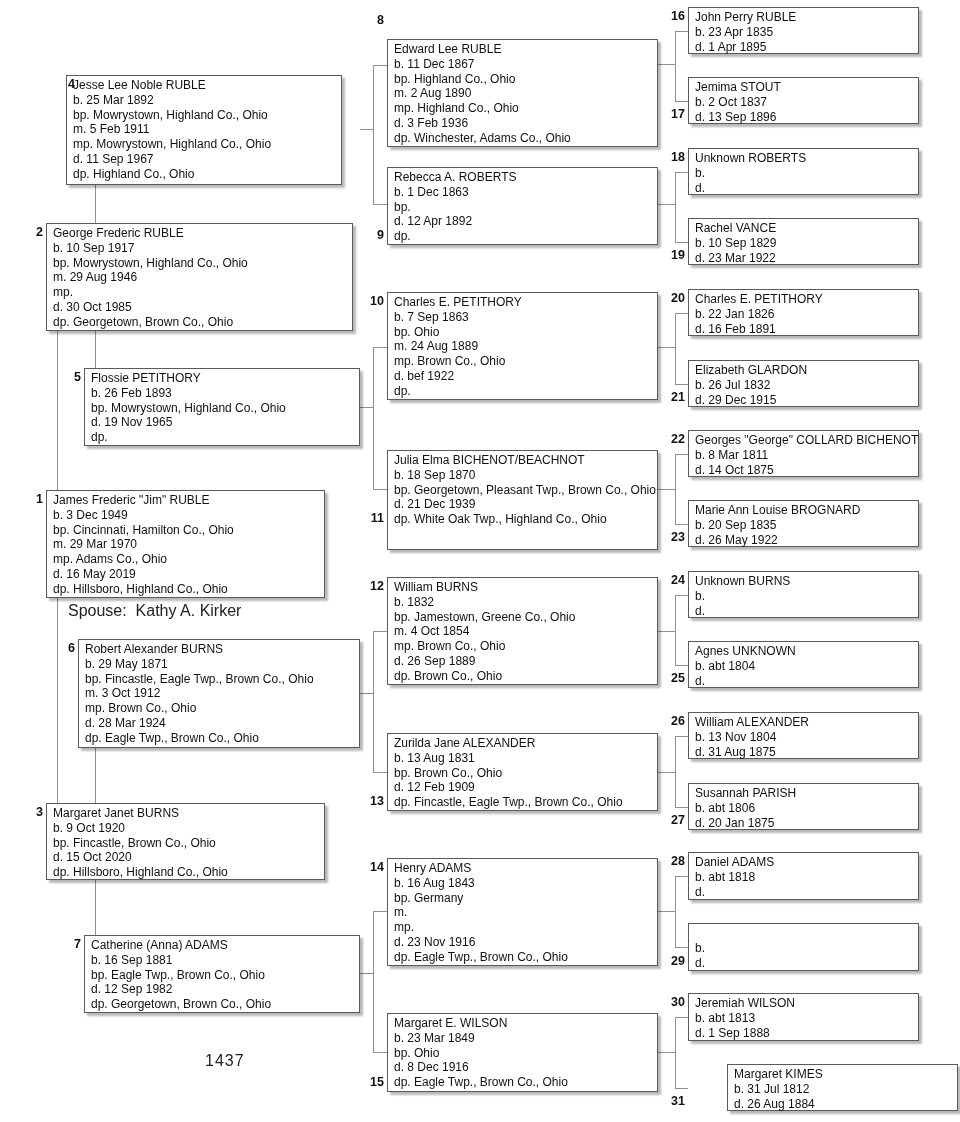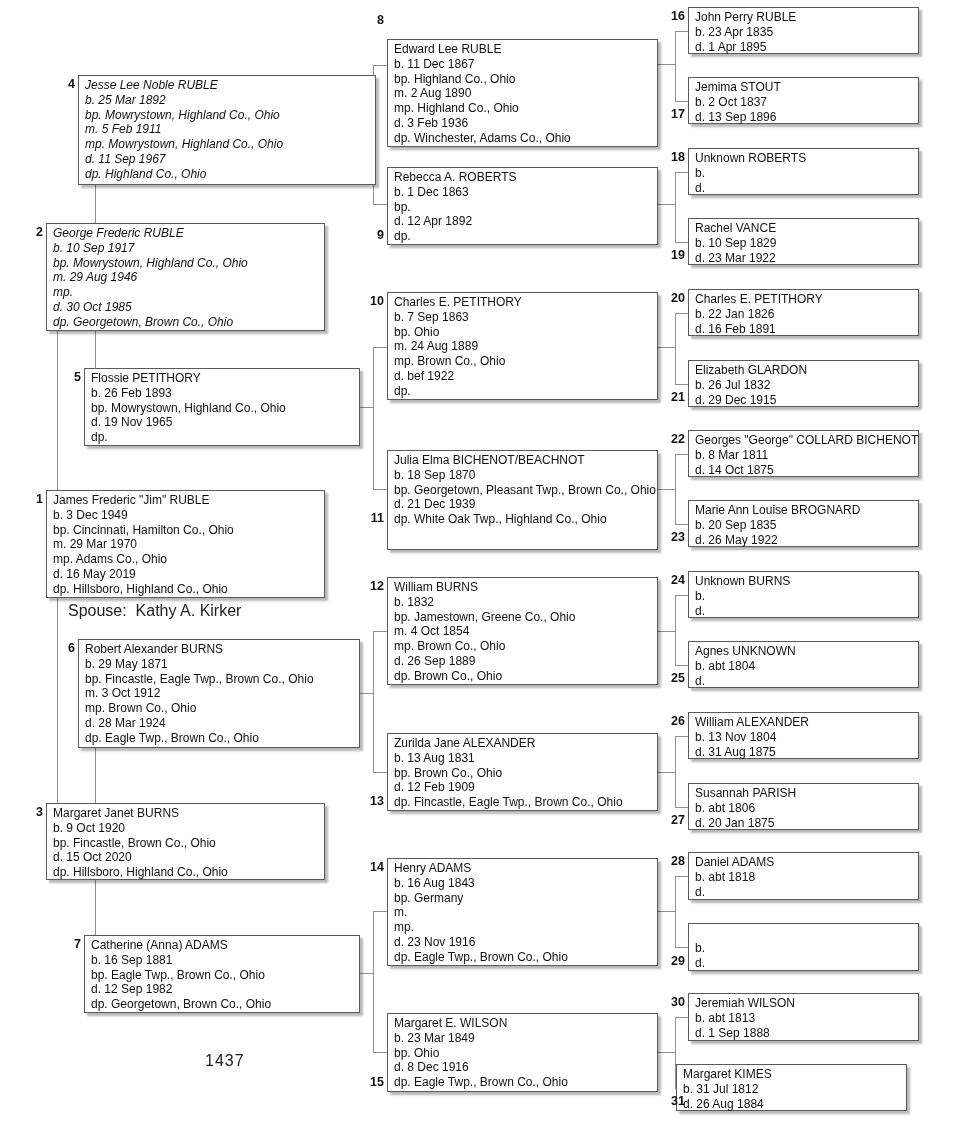--- a/index.html
+++ b/index.html
@@ -113,7 +113,7 @@
       <div>dp. Hillsboro, Highland Co., Ohio</div>
     </div>
     <div class="pnum" style="left: 19px; top: 805px;">3</div>
-    <div class="pbox" style="left: 78px; top: 75px; width: 298px; height: 110px; font-style: italic;">
+    <div class="pbox" style="left: 66px; top: 75px; width: 276px; height: 110px;">
       <div>Jesse Lee Noble RUBLE</div>
       <div>b. 25 Mar 1892</div>
       <div>bp. Mowrystown, Highland Co., Ohio</div>

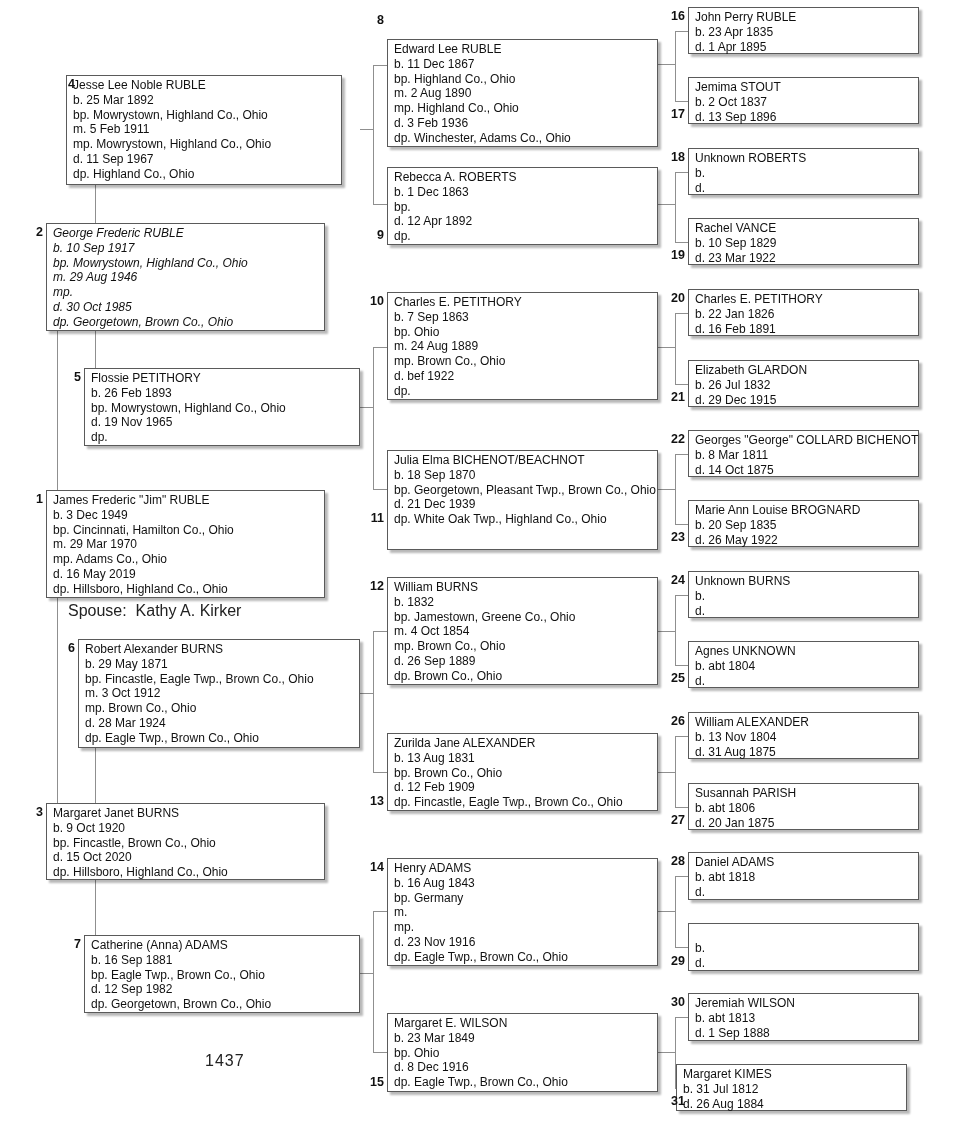--- a/index.html
+++ b/index.html
@@ -95,7 +95,7 @@
       <div>dp. Hillsboro, Highland Co., Ohio</div>
     </div>
     <div class="pnum" style="left: 19px; top: 492px;">1</div>
-    <div class="pbox" style="left: 46px; top: 223px; width: 279px; height: 108px; font-style: italic;">
+    <div class="pbox" style="left: 46px; top: 223px; width: 307px; height: 108px;">
       <div>George Frederic RUBLE</div>
       <div>b. 10 Sep 1917</div>
       <div>bp. Mowrystown, Highland Co., Ohio</div>

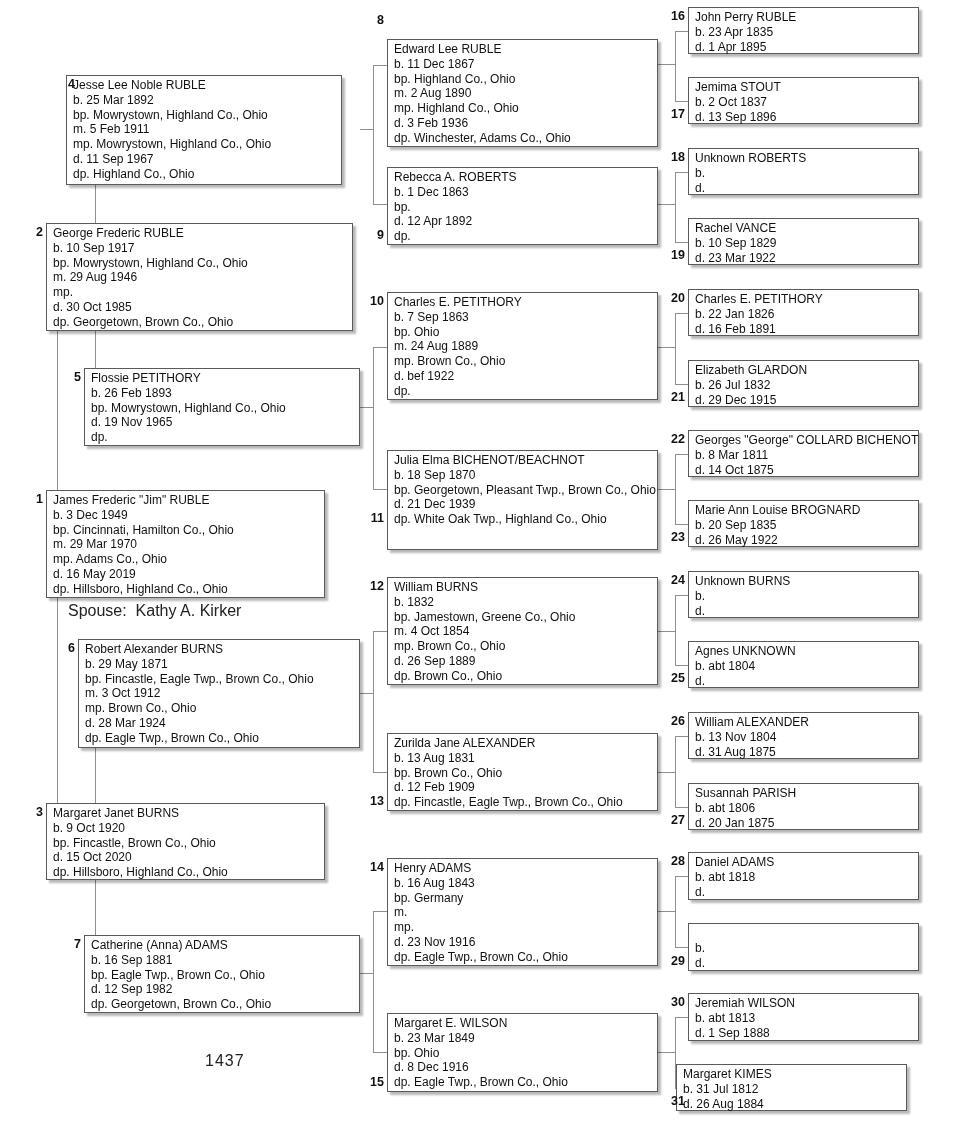--- a/index.html
+++ b/index.html
@@ -311,7 +311,7 @@
       <div>d. 1 Sep 1888</div>
     </div>
     <div class="pnum" style="left: 661px; top: 995px;">30</div>
-    <div class="pbox" style="left: 676px; top: 1064px; width: 231px; height: 47px;">
+    <div class="pbox" style="left: 727px; top: 1064px; width: 231px; height: 47px;">
       <div>Margaret KIMES</div>
       <div>b. 31 Jul 1812</div>
       <div>d. 26 Aug 1884</div>

